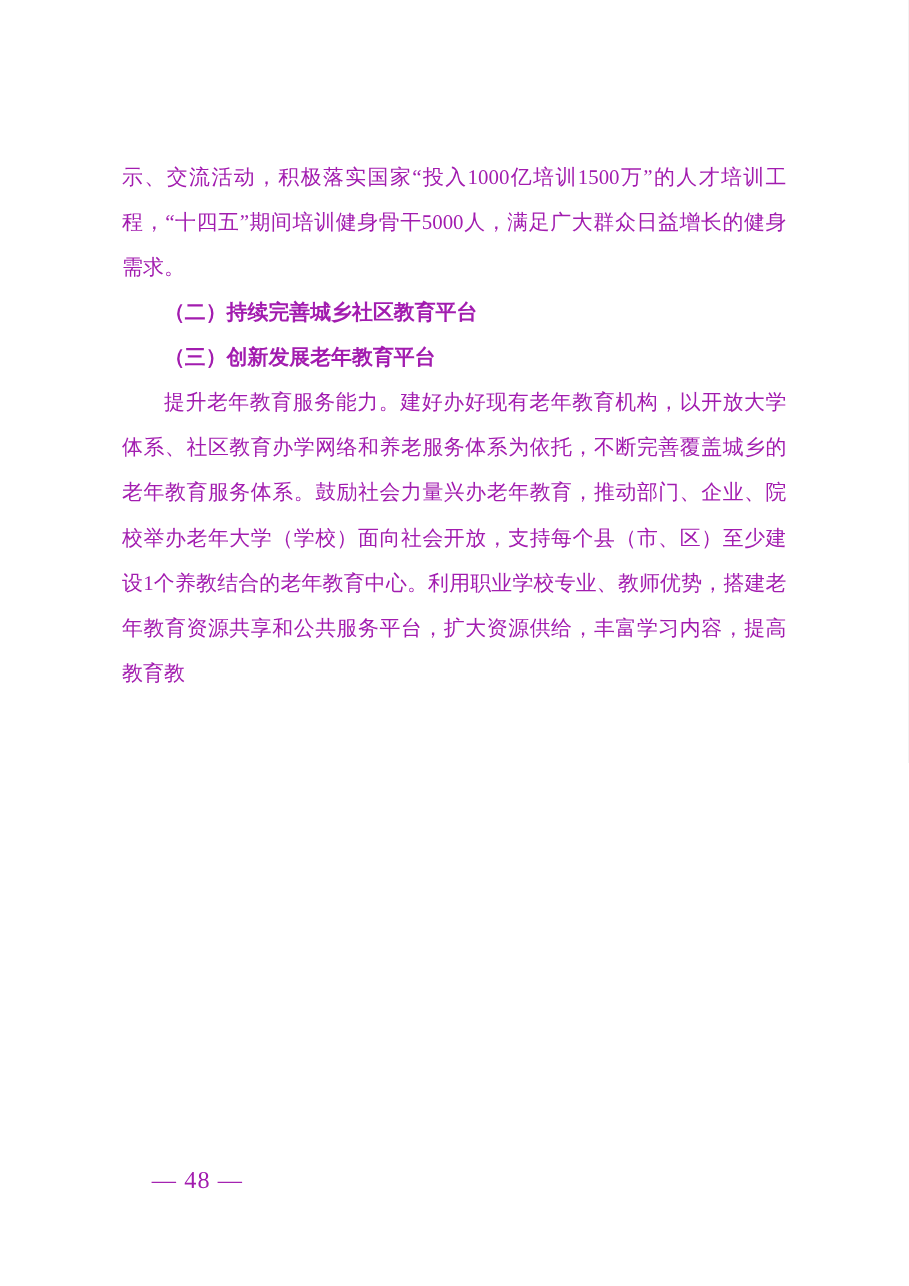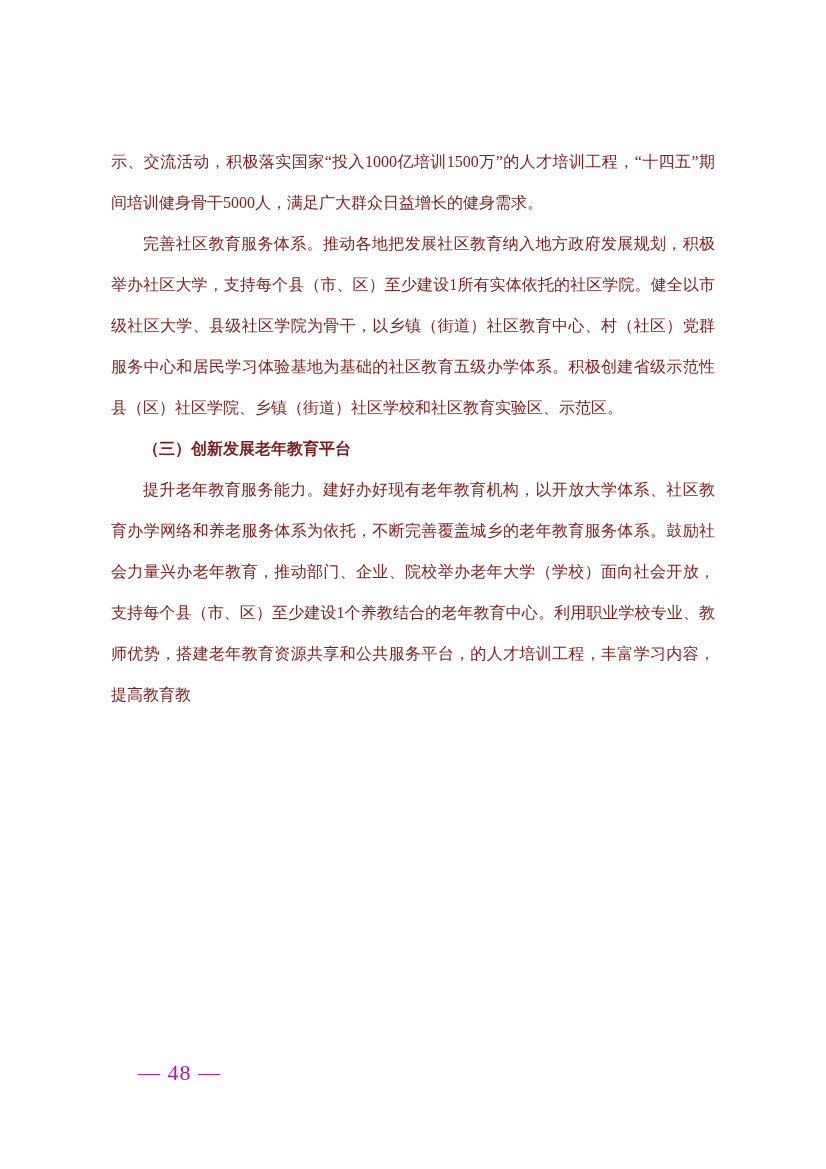--- a/index.html
+++ b/index.html
@@ -20,8 +20,8 @@
     left: 111px;
     top: 141px;
     width: 604px;
-    color: #7f1d1d;
-    font-size: 16px;
+    color: #a21caf;
+    font-size: 19px;
     line-height: 41px;
     text-align: justify;
     text-justify: inter-ideograph;

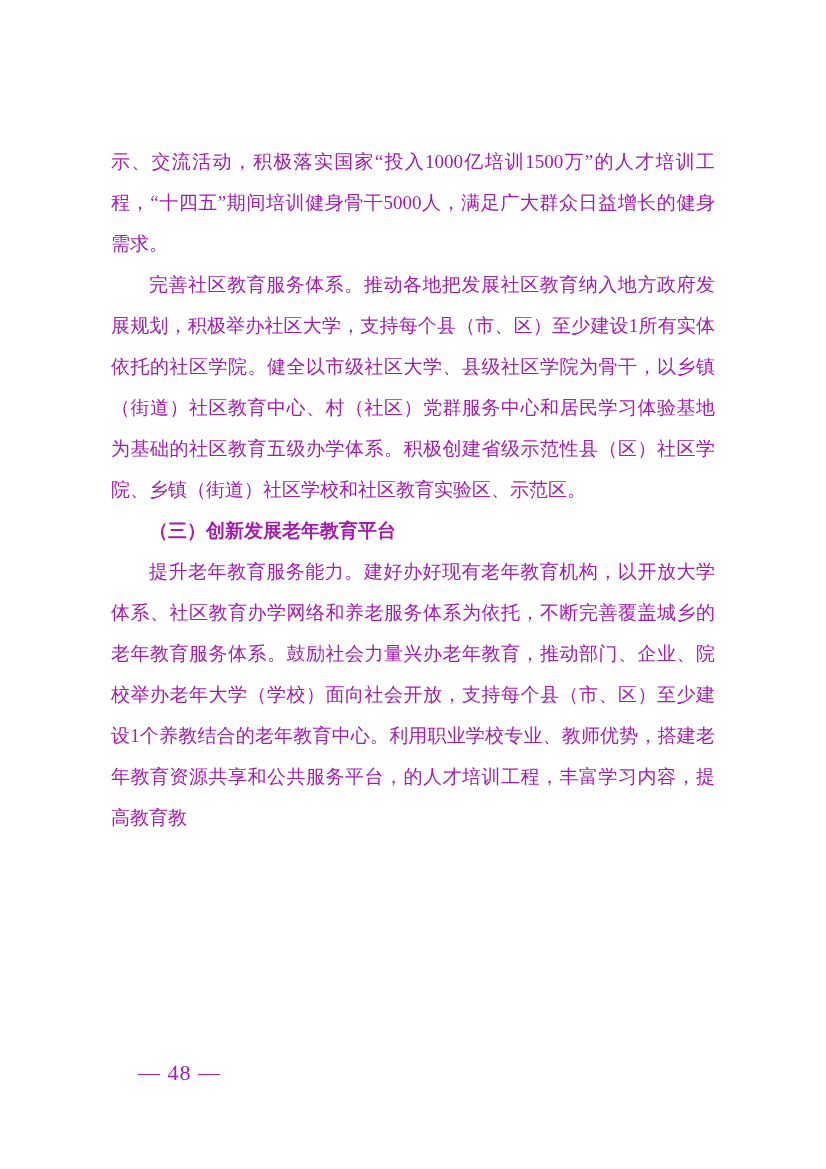--- a/index.html
+++ b/index.html
@@ -53,6 +53,7 @@
 <div class="page">
   <div class="content">
     <p class="para continuation">示、交流活动，积极落实国家“投入1000亿培训1500万”的人才培训工程，“十四五”期间培训健身骨干5000人，满足广大群众日益增长的健身需求。</p>
+    <p class="para heading">（二）持续完善城乡社区教育平台</p>
     <p class="para">完善社区教育服务体系。推动各地把发展社区教育纳入地方政府发展规划，积极举办社区大学，支持每个县（市、区）至少建设1所有实体依托的社区学院。健全以市级社区大学、县级社区学院为骨干，以乡镇（街道）社区教育中心、村（社区）党群服务中心和居民学习体验基地为基础的社区教育五级办学体系。积极创建省级示范性县（区）社区学院、乡镇（街道）社区学校和社区教育实验区、示范区。</p>
     <p class="para heading">（三）创新发展老年教育平台</p>
     <p class="para">提升老年教育服务能力。建好办好现有老年教育机构，以开放大学体系、社区教育办学网络和养老服务体系为依托，不断完善覆盖城乡的老年教育服务体系。鼓励社会力量兴办老年教育，推动部门、企业、院校举办老年大学（学校）面向社会开放，支持每个县（市、区）至少建设1个养教结合的老年教育中心。利用职业学校专业、教师优势，搭建老年教育资源共享和公共服务平台，的人才培训工程，丰富学习内容，提高教育教</p>

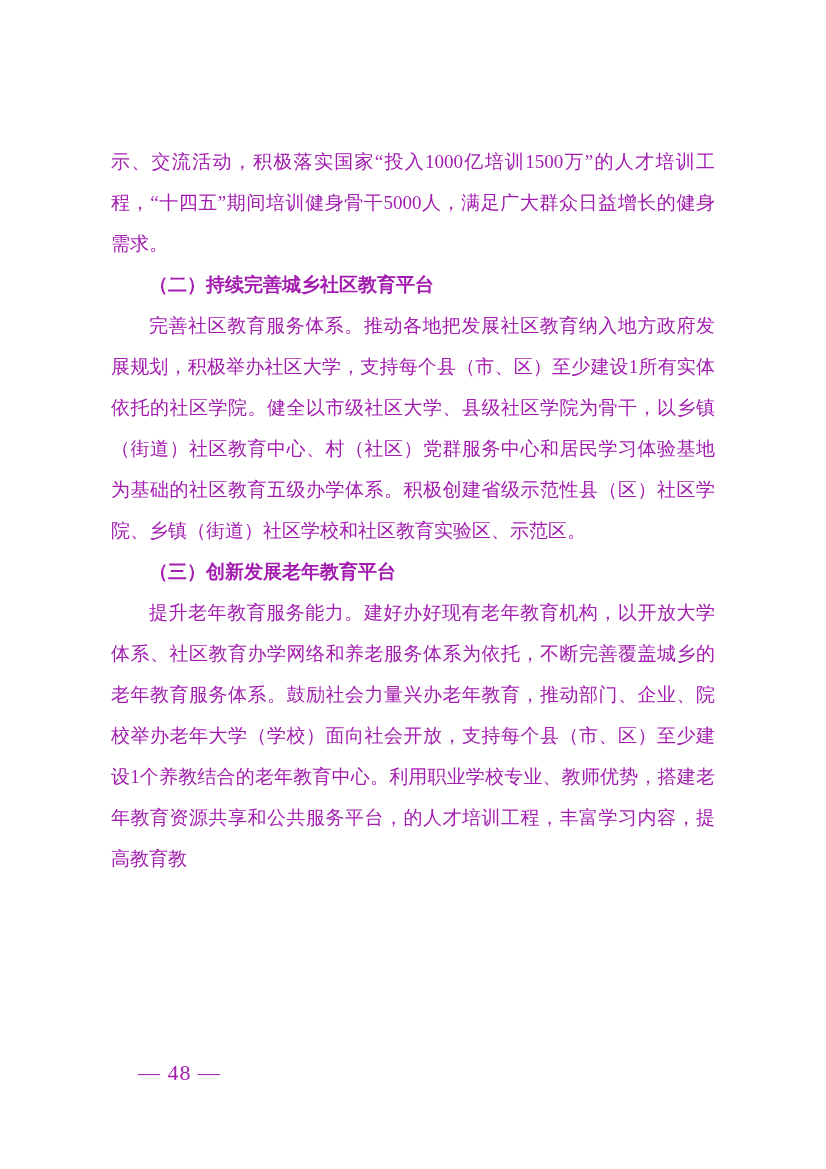--- a/index.html
+++ b/index.html
@@ -54,7 +54,6 @@
   <div class="content">
     <p class="para continuation">示、交流活动，积极落实国家“投入1000亿培训1500万”的人才培训工程，“十四五”期间培训健身骨干5000人，满足广大群众日益增长的健身需求。</p>
     <p class="para heading">（二）持续完善城乡社区教育平台</p>
-    <p class="para">完善社区教育服务体系。推动各地把发展社区教育纳入地方政府发展规划，积极举办社区大学，支持每个县（市、区）至少建设1所有实体依托的社区学院。健全以市级社区大学、县级社区学院为骨干，以乡镇（街道）社区教育中心、村（社区）党群服务中心和居民学习体验基地为基础的社区教育五级办学体系。积极创建省级示范性县（区）社区学院、乡镇（街道）社区学校和社区教育实验区、示范区。</p>
     <p class="para heading">（三）创新发展老年教育平台</p>
     <p class="para">提升老年教育服务能力。建好办好现有老年教育机构，以开放大学体系、社区教育办学网络和养老服务体系为依托，不断完善覆盖城乡的老年教育服务体系。鼓励社会力量兴办老年教育，推动部门、企业、院校举办老年大学（学校）面向社会开放，支持每个县（市、区）至少建设1个养教结合的老年教育中心。利用职业学校专业、教师优势，搭建老年教育资源共享和公共服务平台，的人才培训工程，丰富学习内容，提高教育教</p>
   </div>

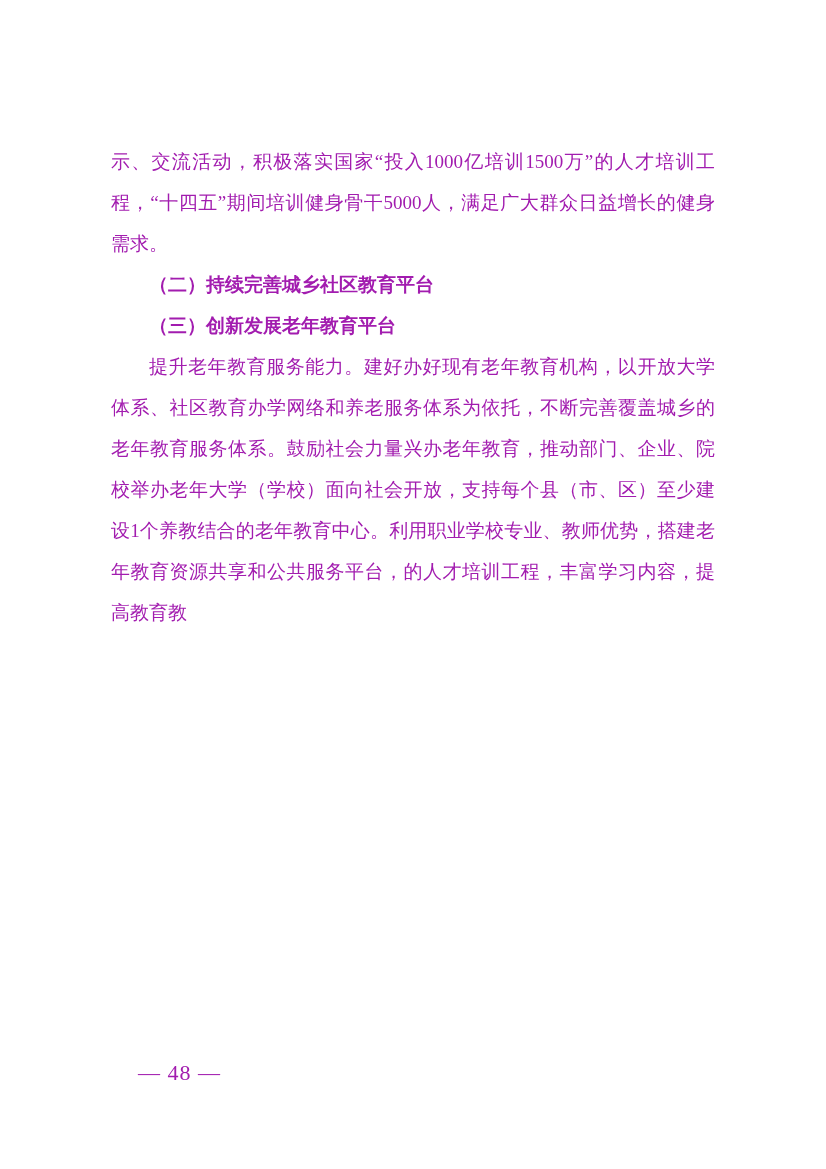--- a/index.html
+++ b/index.html
@@ -55,7 +55,7 @@
     <p class="para continuation">示、交流活动，积极落实国家“投入1000亿培训1500万”的人才培训工程，“十四五”期间培训健身骨干5000人，满足广大群众日益增长的健身需求。</p>
     <p class="para heading">（二）持续完善城乡社区教育平台</p>
     <p class="para heading">（三）创新发展老年教育平台</p>
-    <p class="para">提升老年教育服务能力。建好办好现有老年教育机构，以开放大学体系、社区教育办学网络和养老服务体系为依托，不断完善覆盖城乡的老年教育服务体系。鼓励社会力量兴办老年教育，推动部门、企业、院校举办老年大学（学校）面向社会开放，支持每个县（市、区）至少建设1个养教结合的老年教育中心。利用职业学校专业、教师优势，搭建老年教育资源共享和公共服务平台，的人才培训工程，丰富学习内容，提高教育教</p>
+    <p class="para">提升老年教育服务能力。建好办好现有老年教育机构，以开放大学体系、社区教育办学网络和养老服务体系为依托，不断完善覆盖城乡的老年教育服务体系。鼓励社会力量兴办老年教育，推动部门、企业、院校举办老年大学（学校）面向社会开放，支持每个县（市、区）至少建设1个养教结合的老年教育中心。利用职业学校专业、教师优势，搭建老年教育资源共享和公共服务平台，扩大资源供给，丰富学习内容，提高教育教</p>
   </div>
   <div class="footer">— 48 —</div>
 </div>

